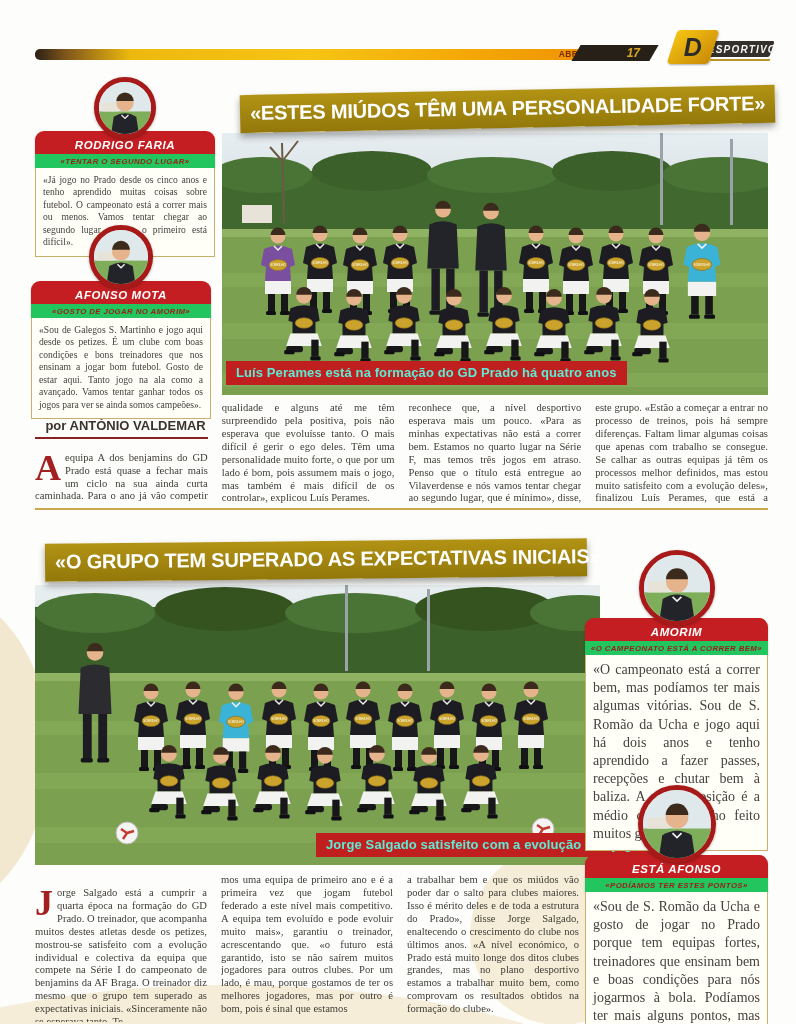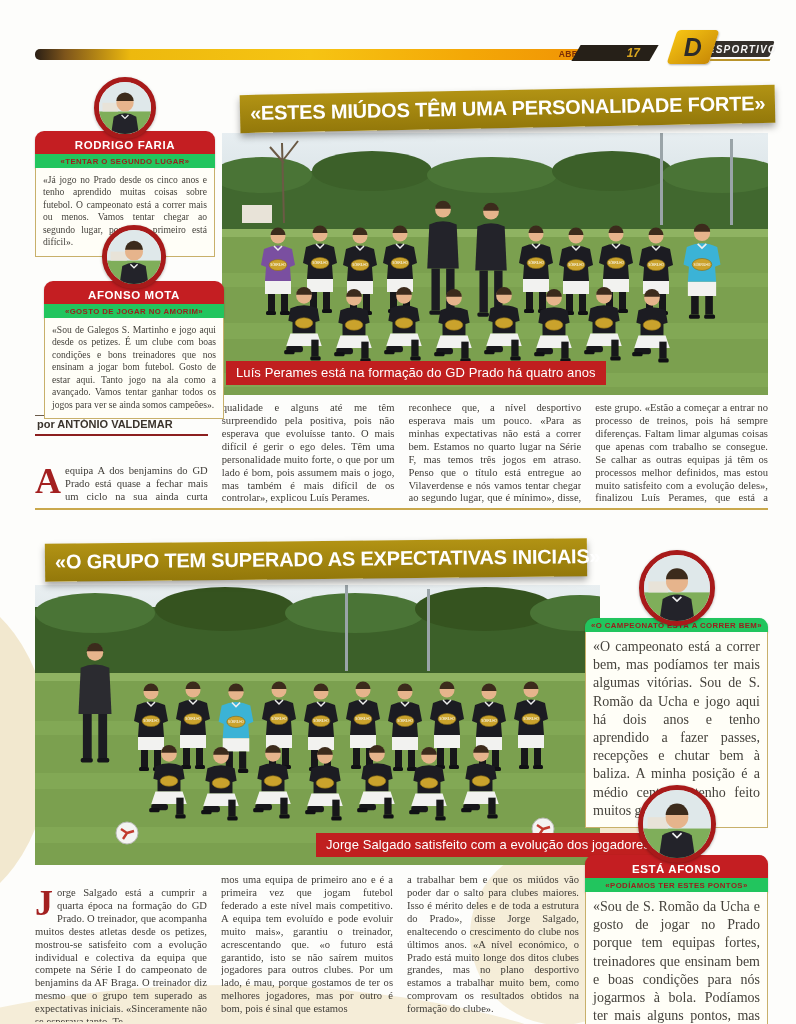--- a/index.html
+++ b/index.html
@@ -54,7 +54,7 @@
   .pc-photo{border-radius:50%;border:5px solid #a81a1a;overflow:hidden;background:#dfe8ea;
     z-index:2;margin-bottom:-8px;box-shadow:0 1px 3px rgba(0,0,0,.3);}
   .pc-photo svg{display:block;}
-  .pc-box{width:100%;border-radius:9px 9px 0 0;overflow:hidden;box-shadow:0 1px 2px rgba(0,0,0,.25);}
+  .pc-box{width:100%;border-radius:9px 9px 0 0;overflow:hidden;box-shadow:0 1px 2px rgba(0,0,0,.25);font-style:italic;}
   .pc-name{background:#c41e22;color:#fff;font-weight:bold;font-size:11.5px;text-align:center;
     padding:8px 4px 3px;letter-spacing:.6px;}
   .pc-tag{background:#22c55e;color:#9c1c1c;font-weight:bold;font-size:7.8px;text-align:center;

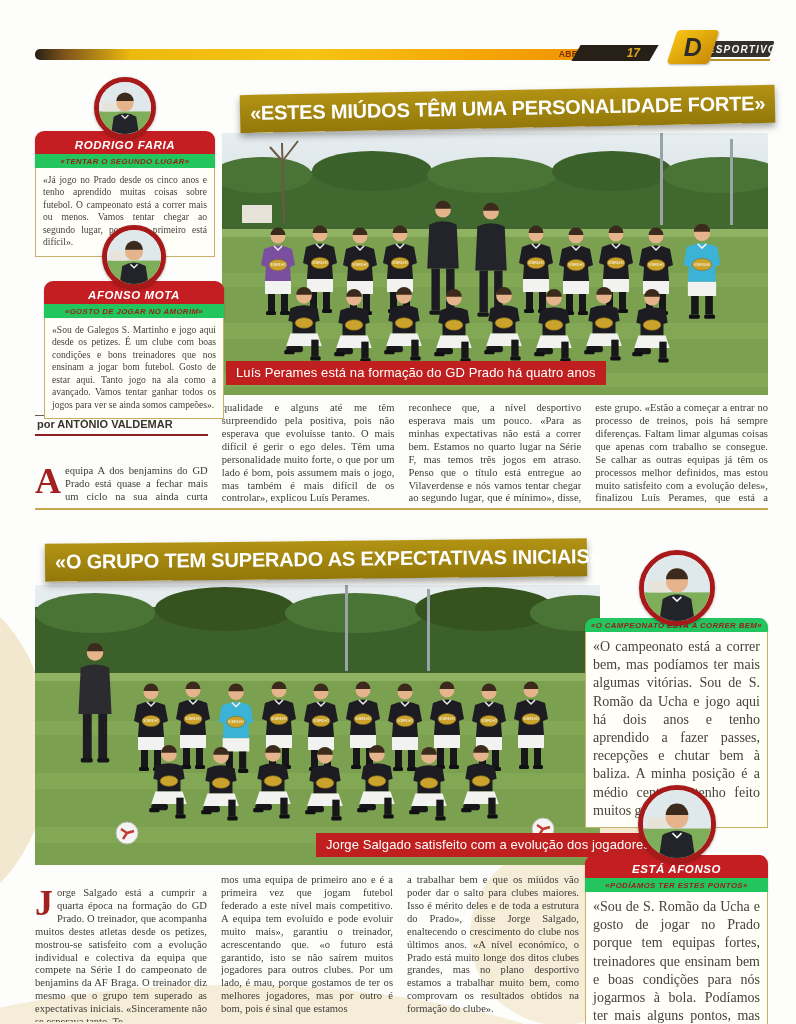--- a/index.html
+++ b/index.html
@@ -66,7 +66,7 @@
   .pcr{width:183px;}
   .pcr .pc-quote{font-size:14px;line-height:1.3;}
   .card1{left:35px;top:77px;}
-  .card2{left:44px;top:225px;}
+  .card2{left:31px;top:225px;}
   .card3{left:585px;top:550px;}
   .card4{left:585px;top:785px;}
 

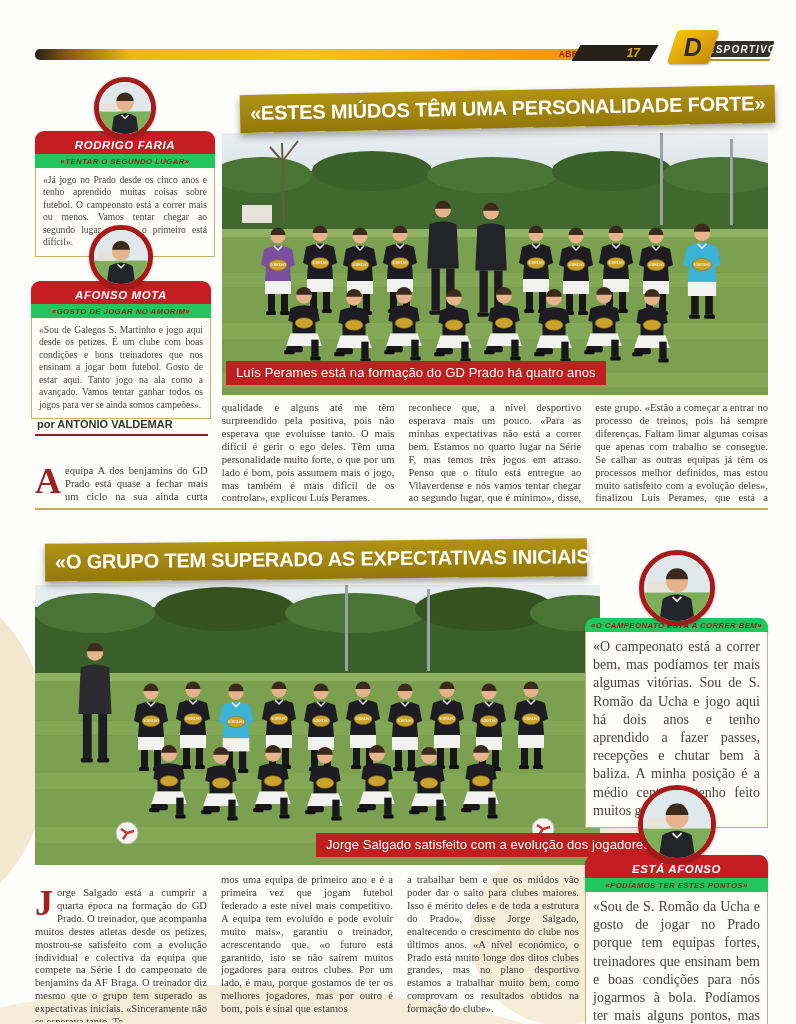--- a/index.html
+++ b/index.html
@@ -44,7 +44,7 @@
   .photo svg{display:block;}
   .ph1{left:222px;top:133px;width:546px;height:262px;}
   .ph2{left:35px;top:585px;width:565px;height:280px;}
-  .caption{position:absolute;background:#c01f1f;color:#ffffff;font-weight:normal;font-size:13px;
+  .caption{position:absolute;background:#c01f1f;color:#5eead4;font-weight:bold;font-size:13px;
     padding:4px 10px 5px;z-index:4;letter-spacing:.1px;}
   .cap1{left:226px;top:361px;}
   .cap2{left:316px;top:833px;}

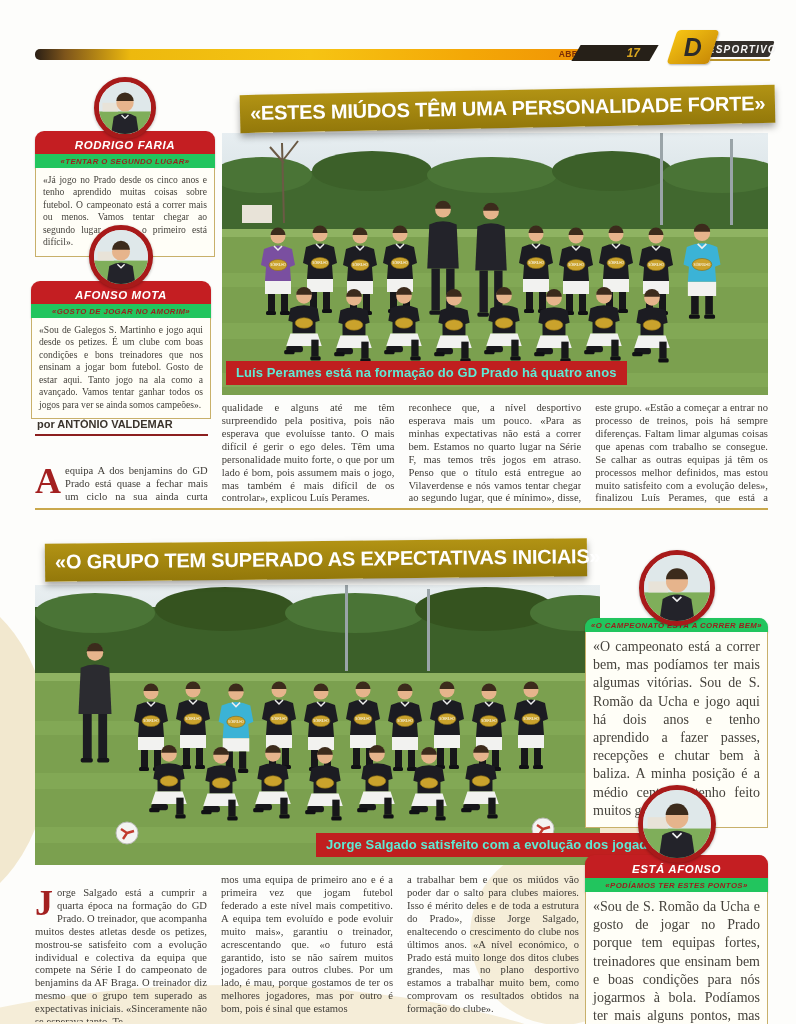--- a/index.html
+++ b/index.html
@@ -76,9 +76,9 @@
   .art2{left:35px;top:874px;width:544px;height:148px;}
   .col{flex:1;font-family:"Liberation Serif",serif;font-size:10.6px;line-height:1.22;color:#3f3c37;
     text-align:justify;white-space:pre-line;overflow:hidden;}
-  .byline{font-family:"Liberation Sans",sans-serif;font-weight:bold;font-size:11px;color:#3a332c;
-    border-top:1px solid #6b5b4b;border-bottom:2px solid #8c1f1f;
-    padding:2px 2px 3px;margin-bottom:16px;white-space:nowrap;}
+  .byline{font-family:"Liberation Sans",sans-serif;font-weight:bold;font-size:13px;color:#3a332c;
+    text-align:right;border-top:1px solid #6b5b4b;border-bottom:2px solid #8c1f1f;
+    padding:2px 2px 3px;margin-bottom:0;white-space:nowrap;}
   .dropcap{float:left;font-family:"Liberation Serif",serif;font-weight:bold;color:#a32020;
     font-size:36px;line-height:.82;margin:2px 4px 0 0;}
   .goldrule{position:absolute;left:35px;width:733px;top:508px;height:2px;background:#c9a84c;z-index:2;}

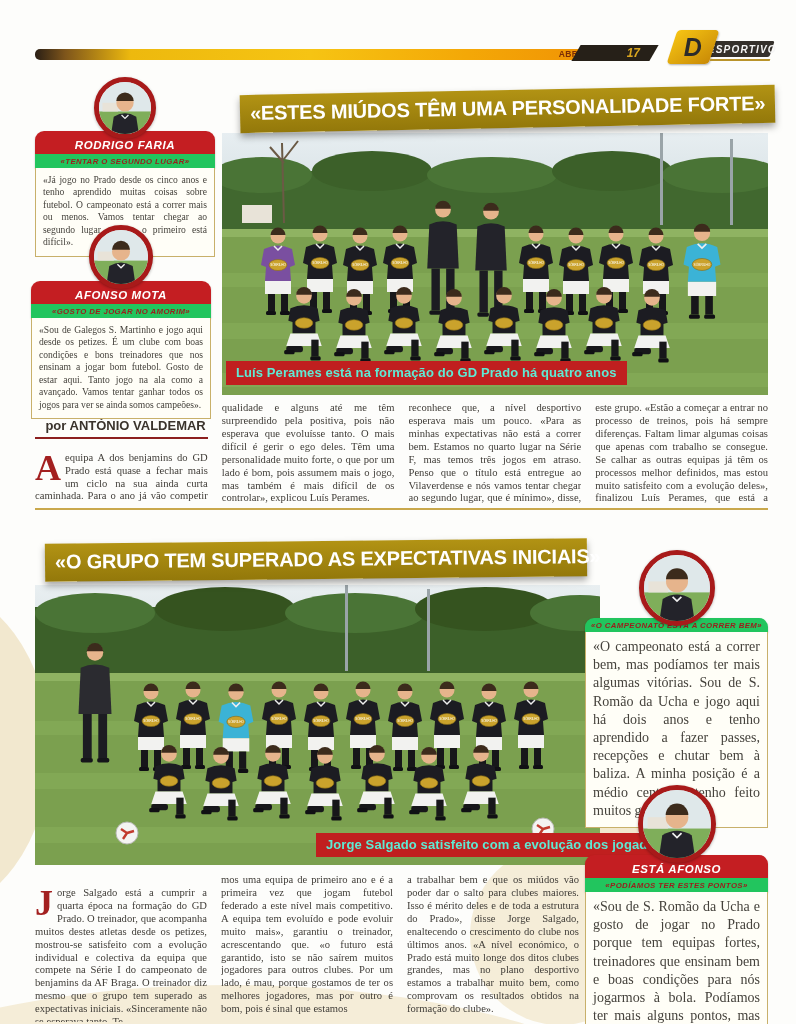--- a/index.html
+++ b/index.html
@@ -314,6 +314,7 @@
         </svg>
     </div>
     <div class="pc-box">
+      <div class="pc-name">AMORIM</div>
       <div class="pc-tag">«O CAMPEONATO ESTÁ A CORRER BEM»</div>
     </div>
     <div class="pc-quote">«O campeonato está a correr bem, mas podíamos ter mais algumas vitórias. Sou de S. Romão da Ucha e jogo aqui há dois anos e tenho aprendido a fazer passes, recepções e chutar bem à baliza. A minha posição é a médio centro e tenho feito muitos golos».</div>

